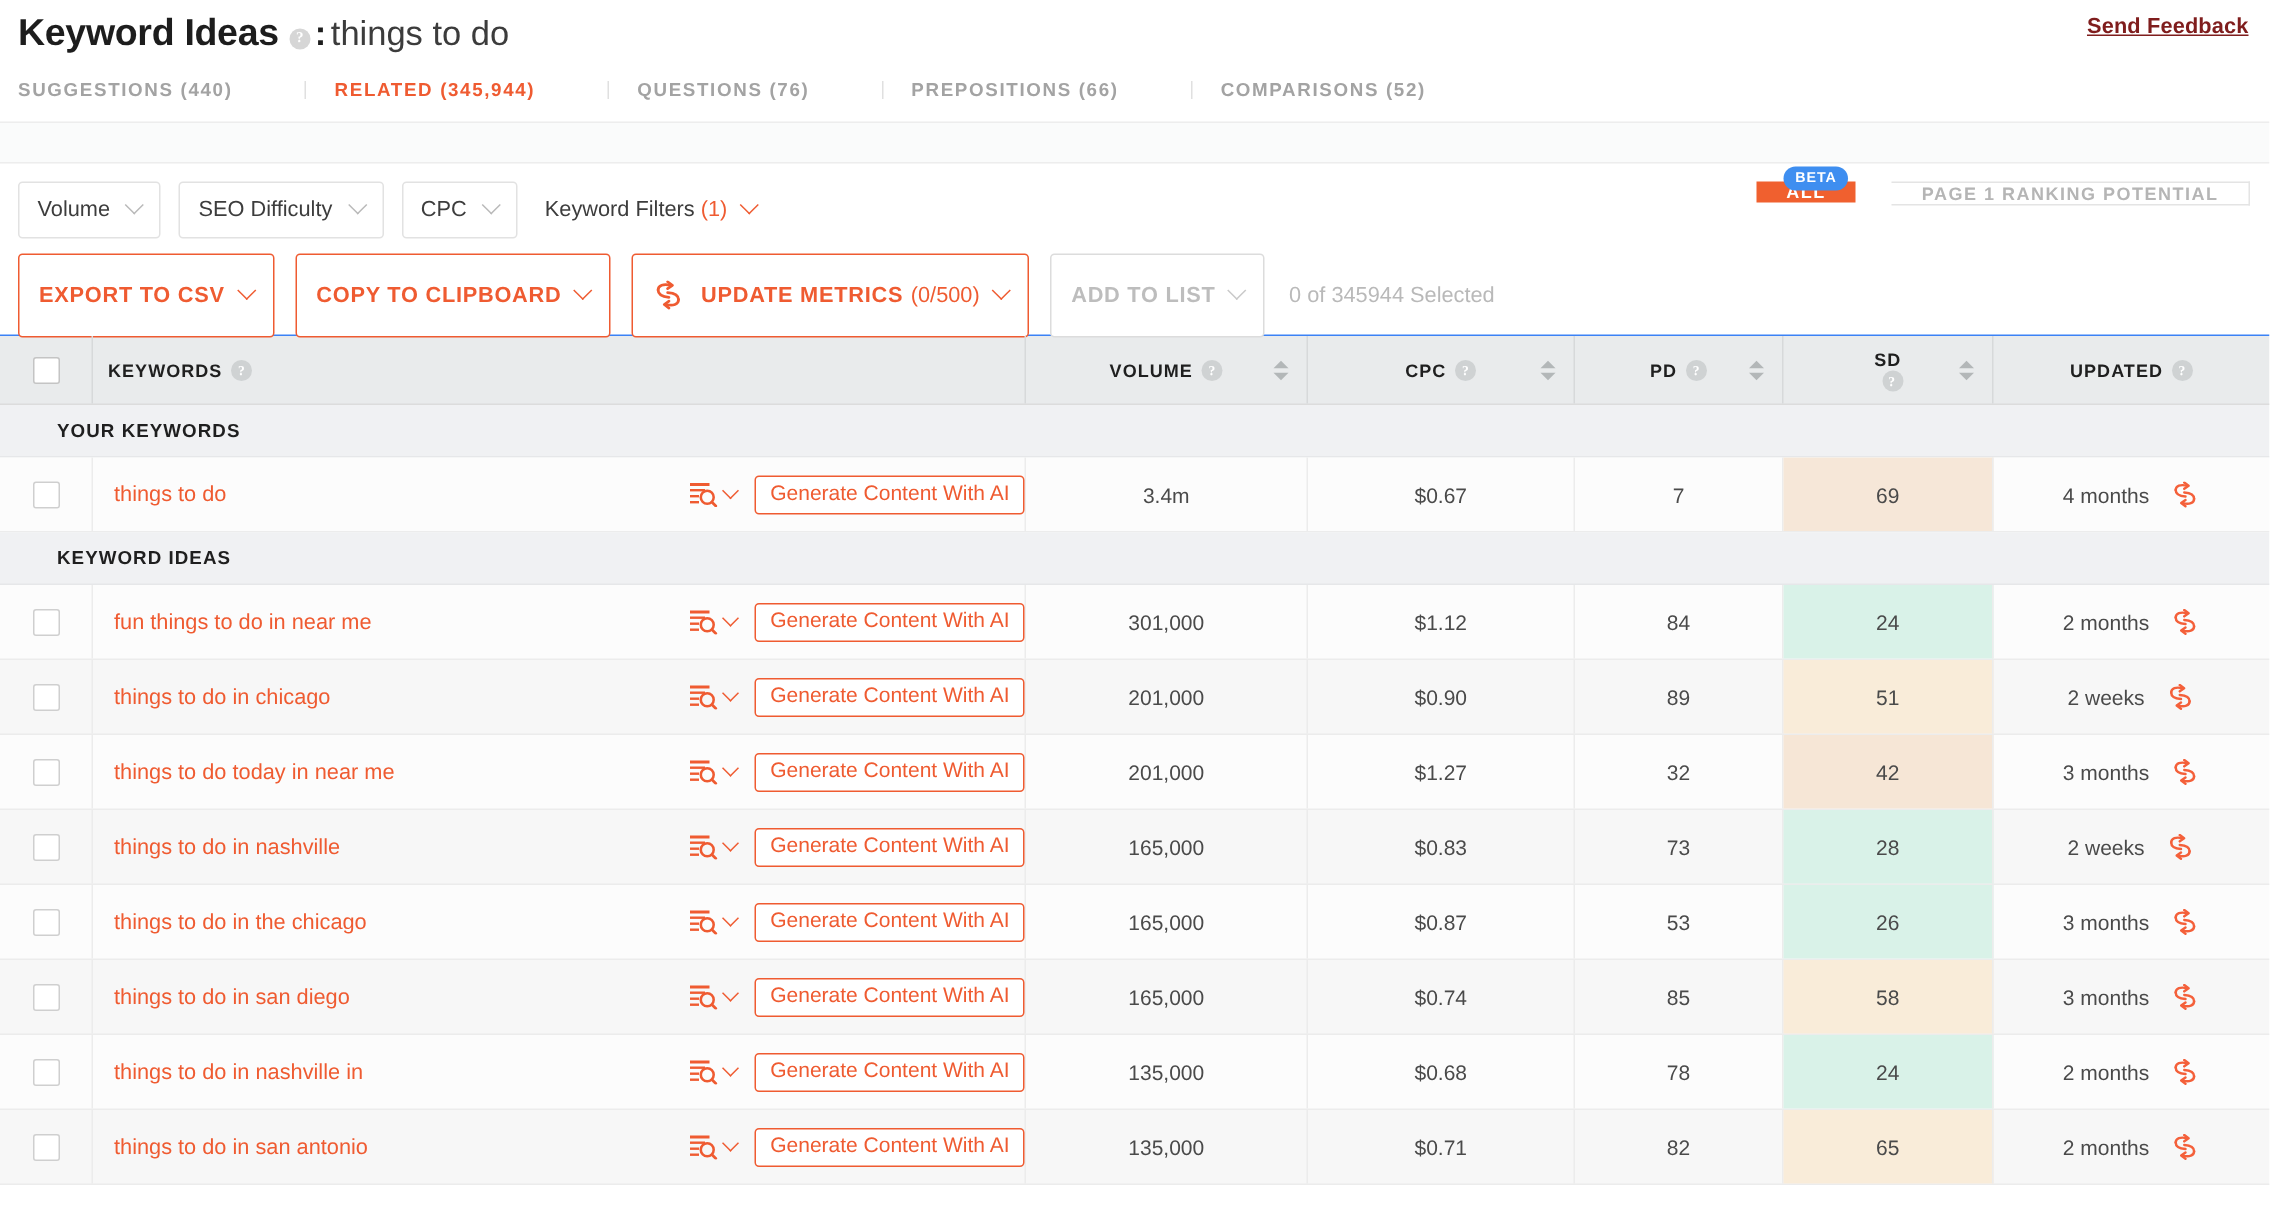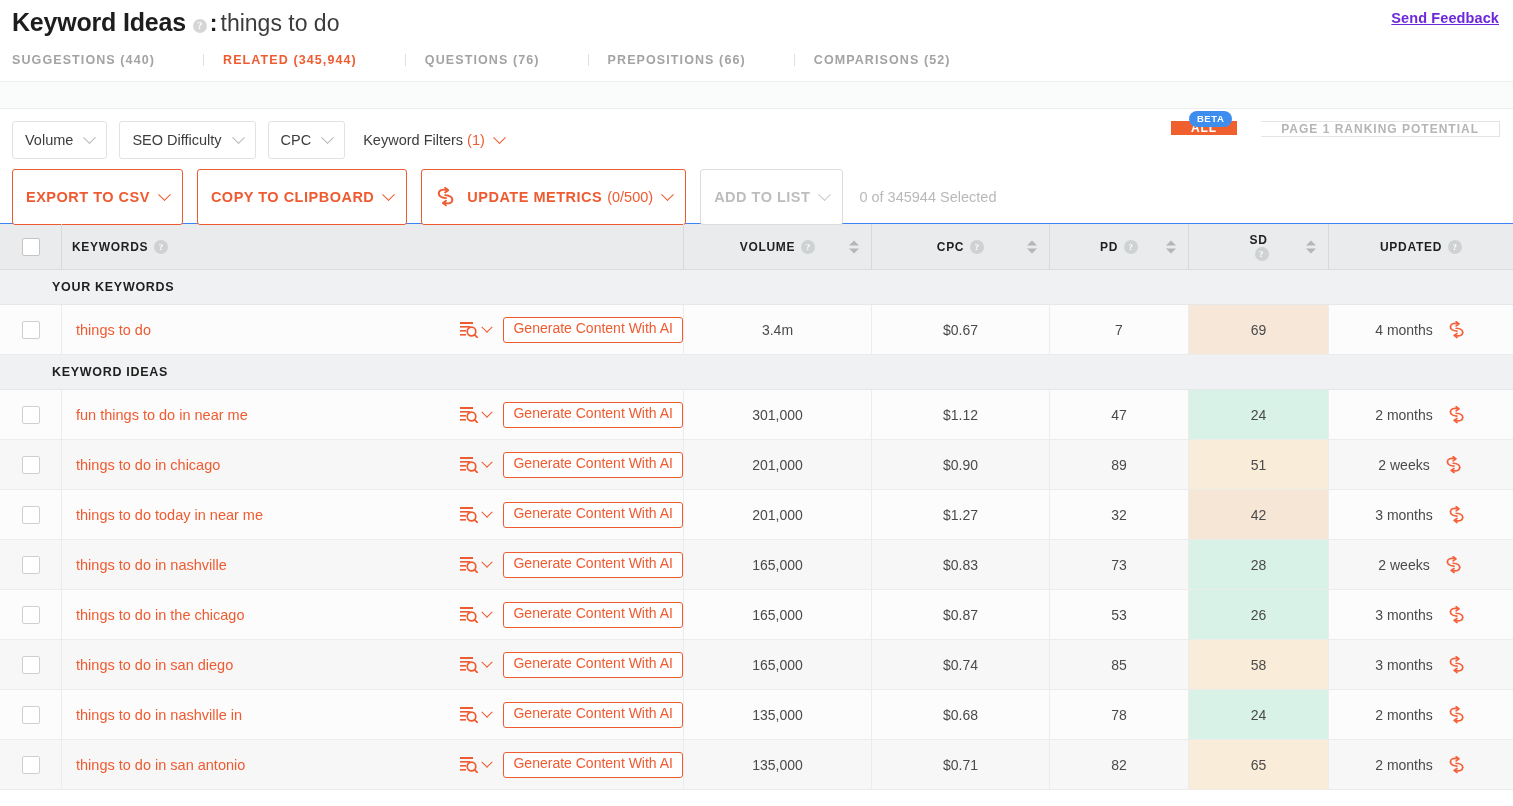--- a/index.html
+++ b/index.html
@@ -40,7 +40,7 @@
   .title-query { font-size: 23px; color: #3c3c3c; font-weight: 400; }
   .send-feedback {
     position: absolute; right: 14px; top: 10px;
-    color: #6d28d9; font-size: 14.5px; font-weight: bold;
+    color: #7f1d1d; font-size: 14.5px; font-weight: bold;
     text-decoration: underline; cursor: pointer;
     letter-spacing: 0.1px;
   }

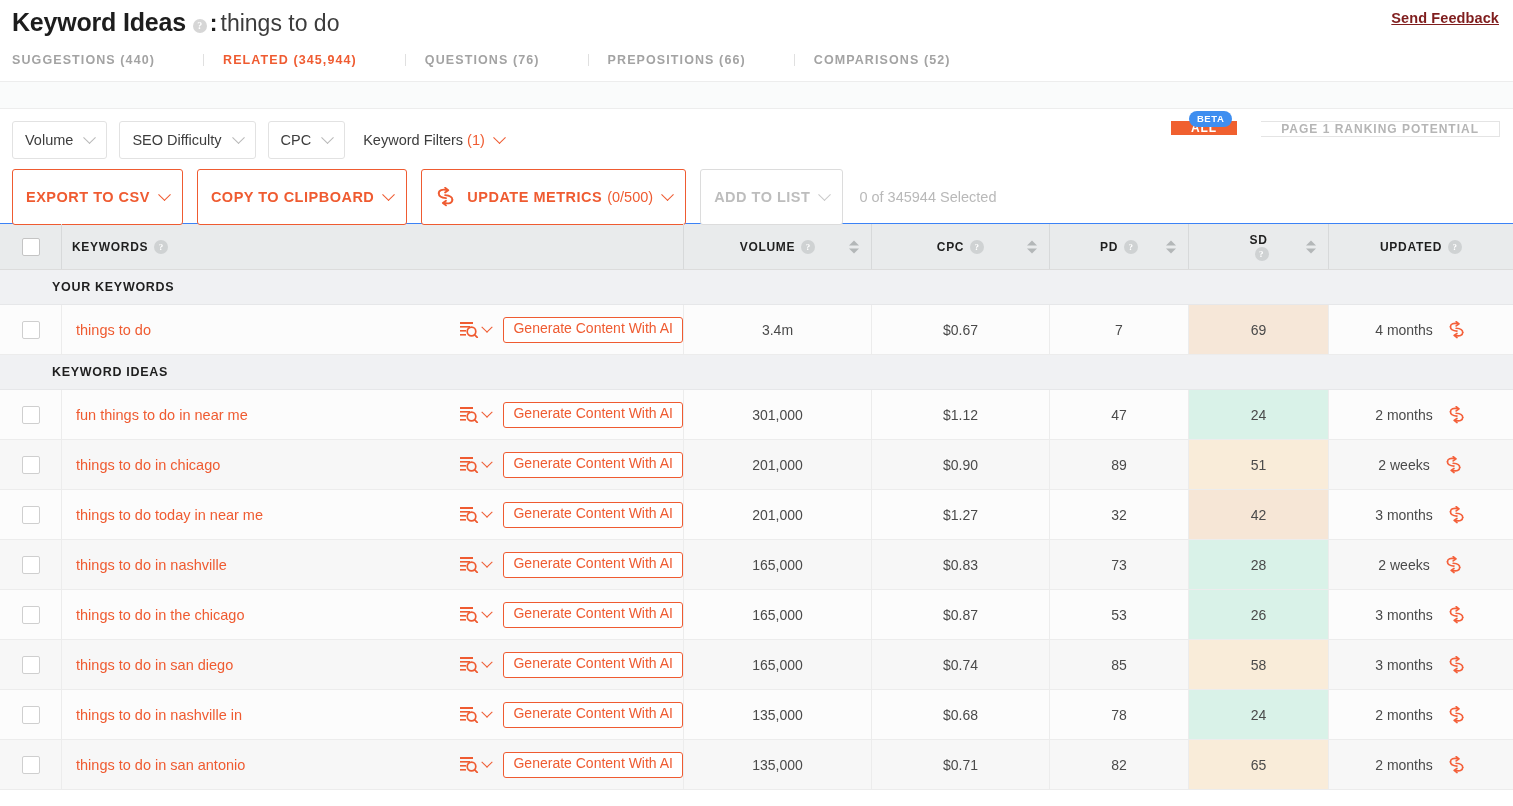--- a/index.html
+++ b/index.html
@@ -197,7 +197,7 @@
     background:#f0f1f3;
     font-size: 12.5px; font-weight:bold; letter-spacing:0.7px;
     color:#1f1f1f;
-    padding-left: 52px;
+    padding-left: 38px;
     border-bottom: 1px solid #e6e7e9;
     width:1513px;
   }

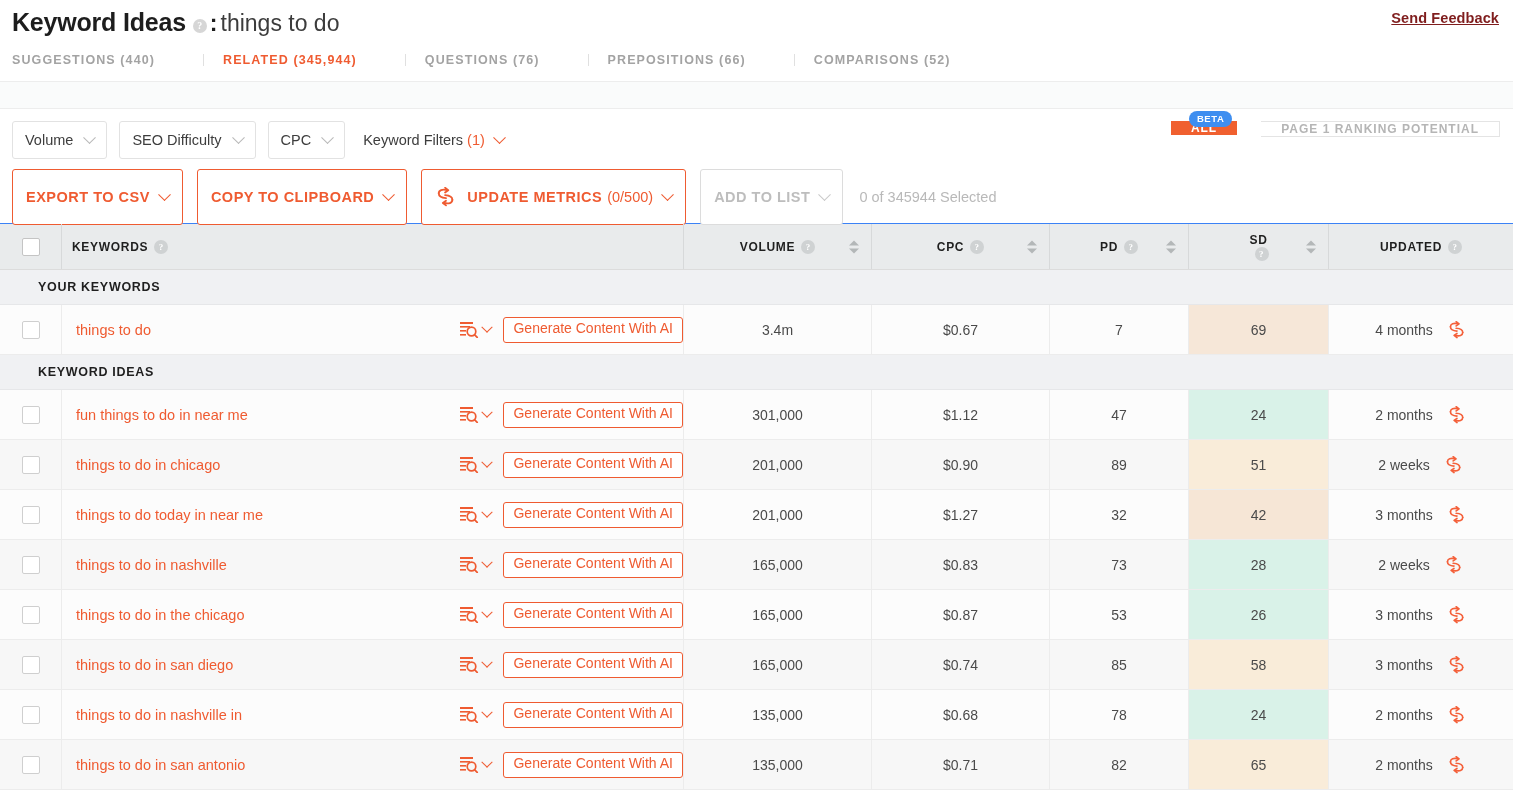--- a/index.html
+++ b/index.html
@@ -441,7 +441,7 @@
           </div>
           <div class="cell c-vol center">301,000</div>
           <div class="cell c-cpc center">$1.12</div>
-          <div class="cell c-pd center">47</div>
+          <div class="cell c-pd center">84</div>
           <div class="cell c-sd center" style="background:#d9f2e8">24</div>
           <div class="cell c-upd nob updcell">
             <span>2 months</span>

